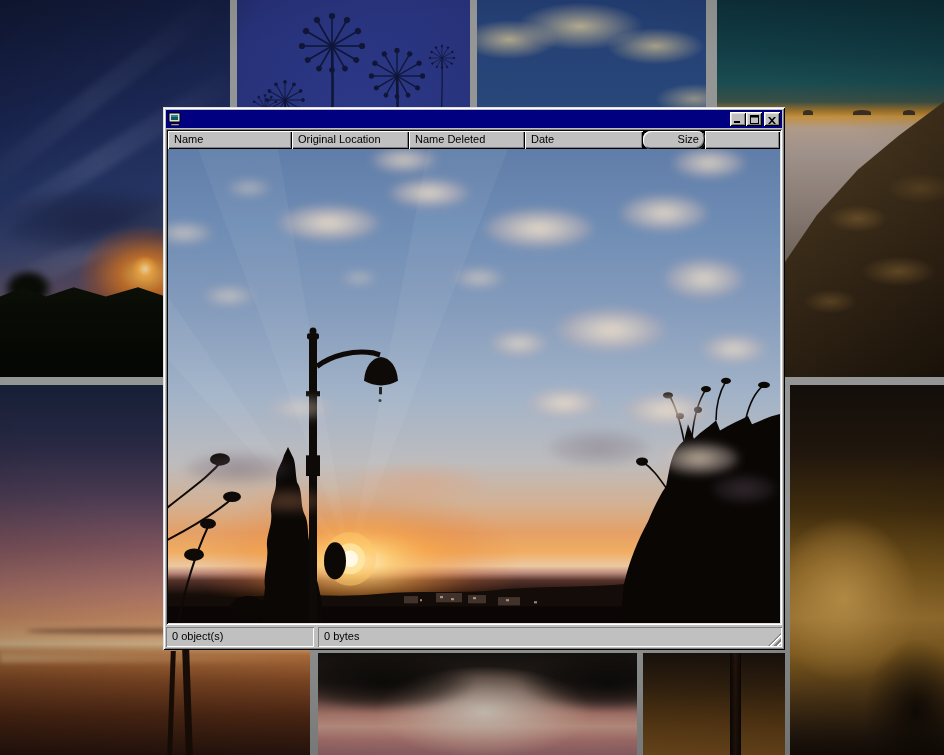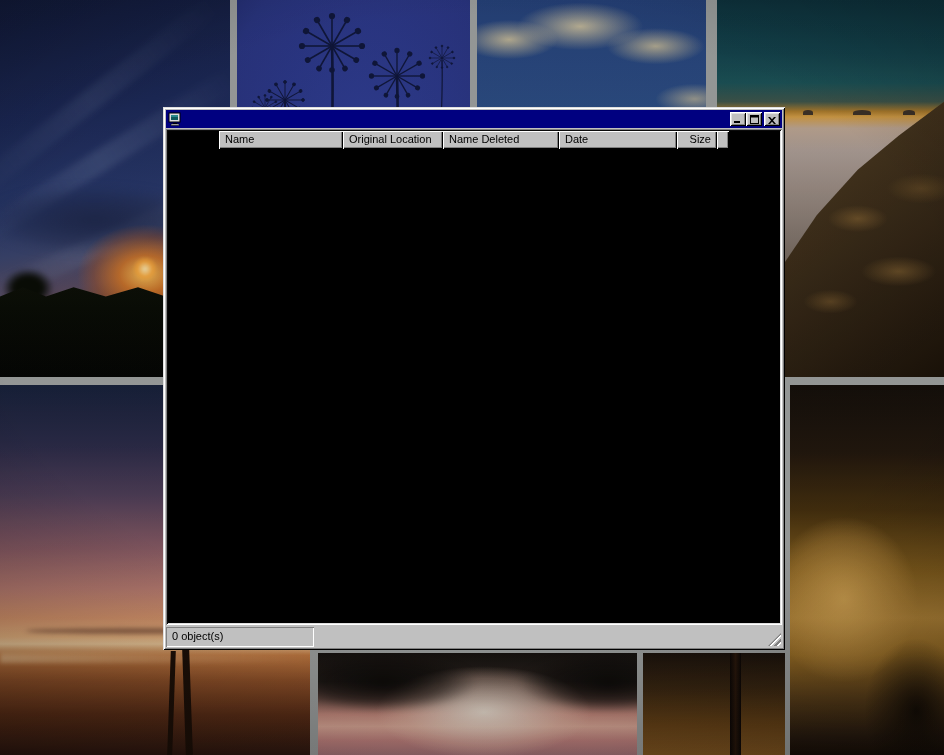--- a/index.html
+++ b/index.html
@@ -122,7 +122,7 @@
 
   .listview{flex:1;display:flex;flex-direction:column;background:#000;margin-top:1px;
     box-shadow:inset 1px 1px 0 #808080,inset -1px -1px 0 #fff,inset 2px 2px 0 #0a0a0a,inset -2px -2px 0 #dfdfdf;
-    padding:2px;align-items:center;}
+    padding:2px;}
   .hdr{height:18px;flex:0 0 18px;display:flex;}
   .hcell{background:#c0c0c0;box-shadow:inset 1px 1px 0 #fff,inset -1px -1px 0 #000,inset -2px -2px 0 #808080;
     padding:2px 6px 0 6px;white-space:nowrap;overflow:hidden;box-sizing:border-box;}

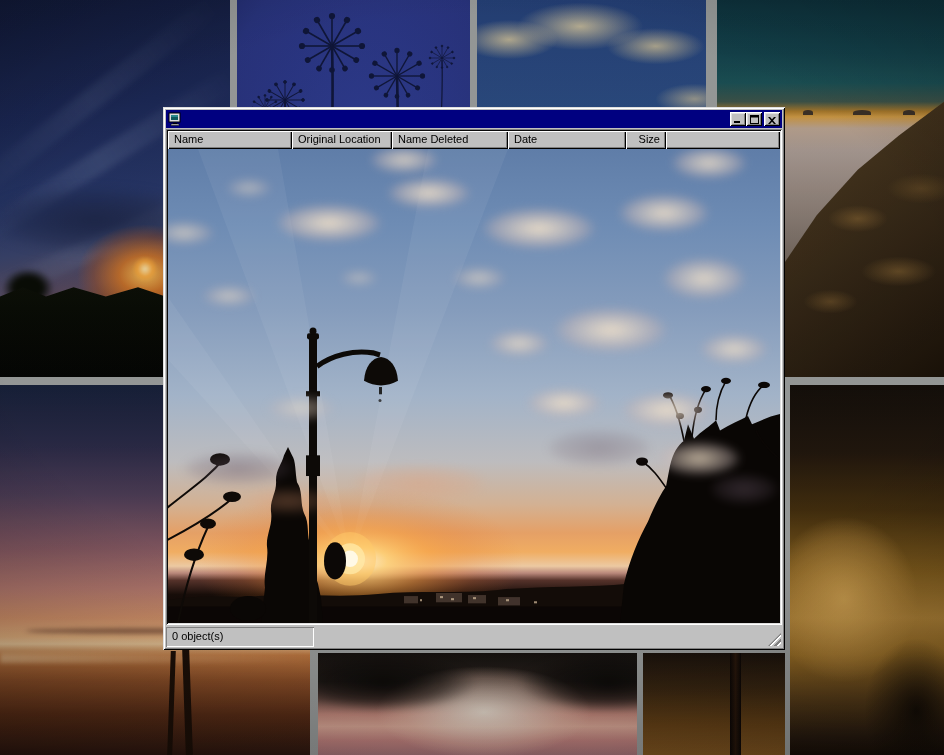--- a/index.html
+++ b/index.html
@@ -126,7 +126,7 @@
   .hdr{height:18px;flex:0 0 18px;display:flex;}
   .hcell{background:#c0c0c0;box-shadow:inset 1px 1px 0 #fff,inset -1px -1px 0 #000,inset -2px -2px 0 #808080;
     padding:2px 6px 0 6px;white-space:nowrap;overflow:hidden;box-sizing:border-box;}
-  .hc0{width:124px;} .hc1{width:100px;} .hc2{width:116px;} .hc3{width:118px;}
+  .hc0{width:124px;} .hc1{width:117px;} .hc2{width:116px;} .hc3{width:118px;}
   .hc4{width:40px;text-align:right;} .hcf{flex:1;}
 
   

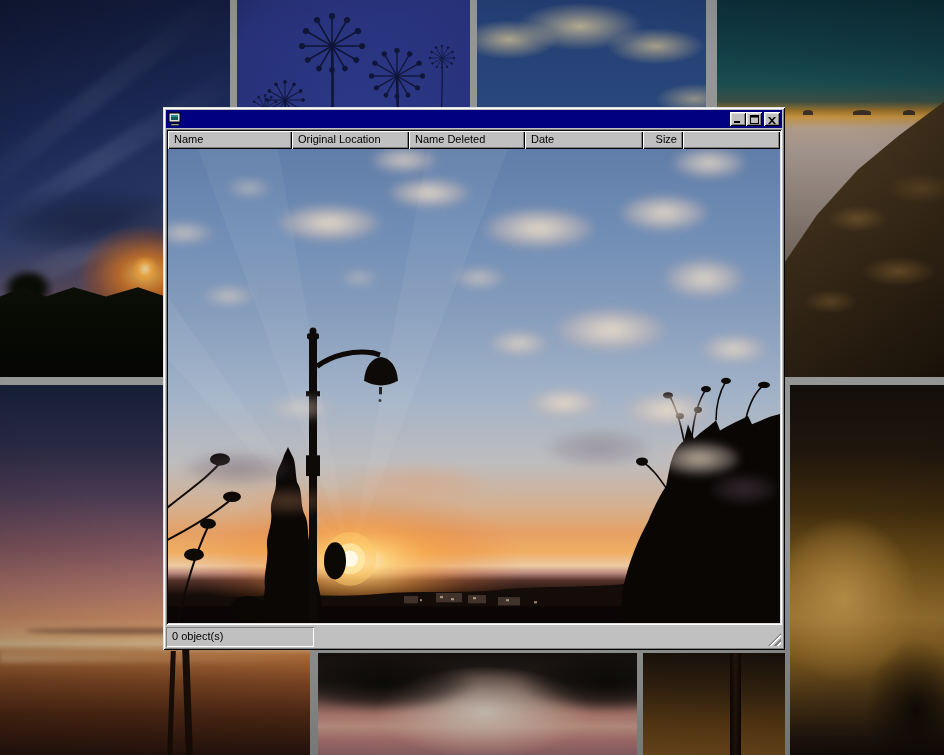--- a/index.html
+++ b/index.html
@@ -127,7 +127,7 @@
   .hcell{background:#c0c0c0;box-shadow:inset 1px 1px 0 #fff,inset -1px -1px 0 #000,inset -2px -2px 0 #808080;
     padding:2px 6px 0 6px;white-space:nowrap;overflow:hidden;box-sizing:border-box;}
   .hc0{width:124px;} .hc1{width:117px;} .hc2{width:116px;} .hc3{width:118px;}
-  .hc4{width:40px;text-align:right;} .hcf{flex:1;}
+  .hc4{width:62px;text-align:right;border-radius:8px;} .hcf{flex:1;}
 
   
   .photo{flex:1;position:relative;overflow:hidden;

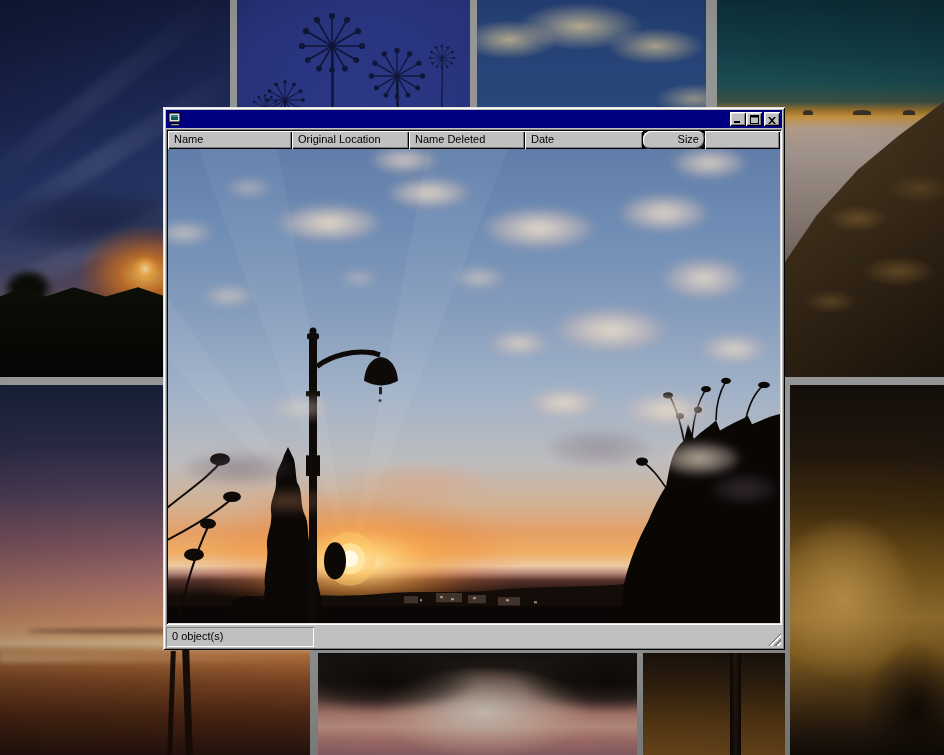--- a/index.html
+++ b/index.html
@@ -415,6 +415,7 @@
 
     <div class="statusbar">
       <div class="spanel sp0">0 object(s)</div>
+      <div class="spanel sp1">0 bytes</div>
       <div class="grip"></div>
     </div>
   </div>

